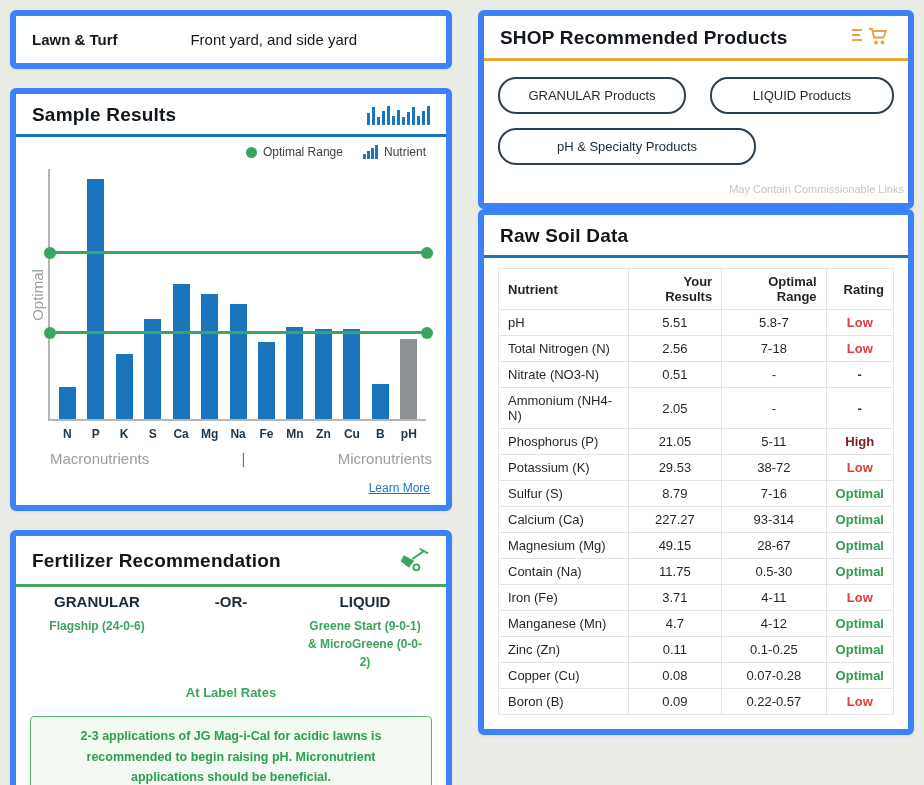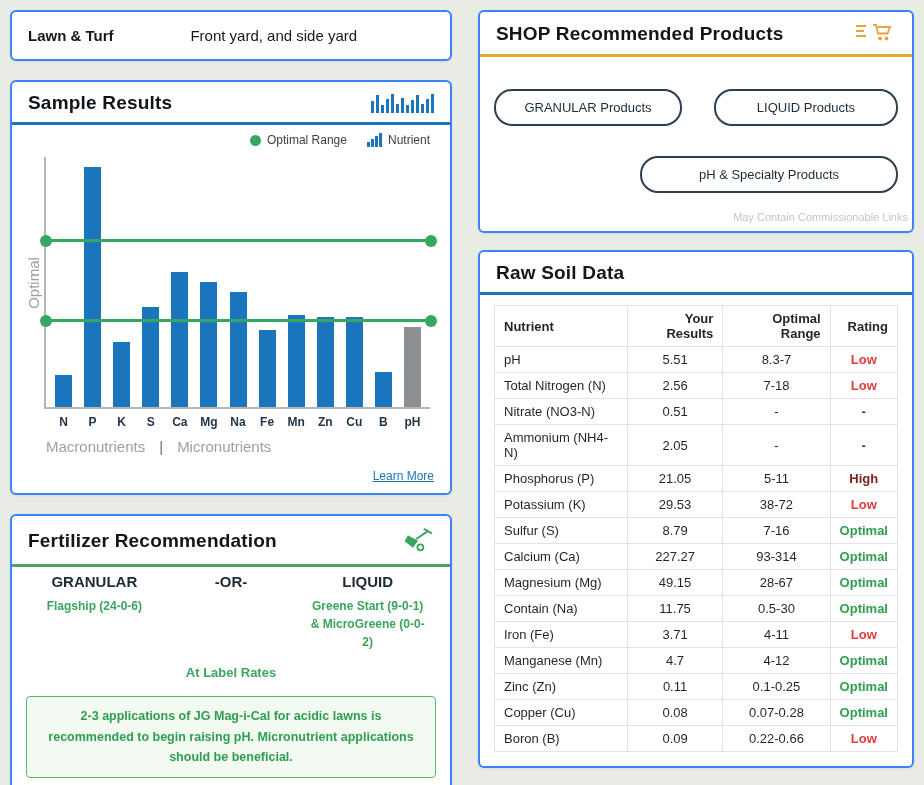--- a/index.html
+++ b/index.html
@@ -10,7 +10,7 @@
   .col-left { width:442px; display:flex; flex-direction:column; gap:19px; }
   .col-right { width:436px; display:flex; flex-direction:column; gap:17px; }
 
-  .card { background:#fff; border:2px solid #3b82f6; border-radius:6px; box-shadow:0 1px 3px rgba(0,0,0,.07); overflow:hidden; }
+  .card { background:#fff; border:6px solid #3b82f6; border-radius:6px; box-shadow:0 1px 3px rgba(0,0,0,.07); overflow:hidden; }
   .card-header { display:flex; align-items:center; justify-content:space-between; padding:10px 16px 8px 16px; }
   .card-title { font-size:19px; font-weight:bold; color:#10161b; letter-spacing:.2px; }
   .rule { height:3px; }

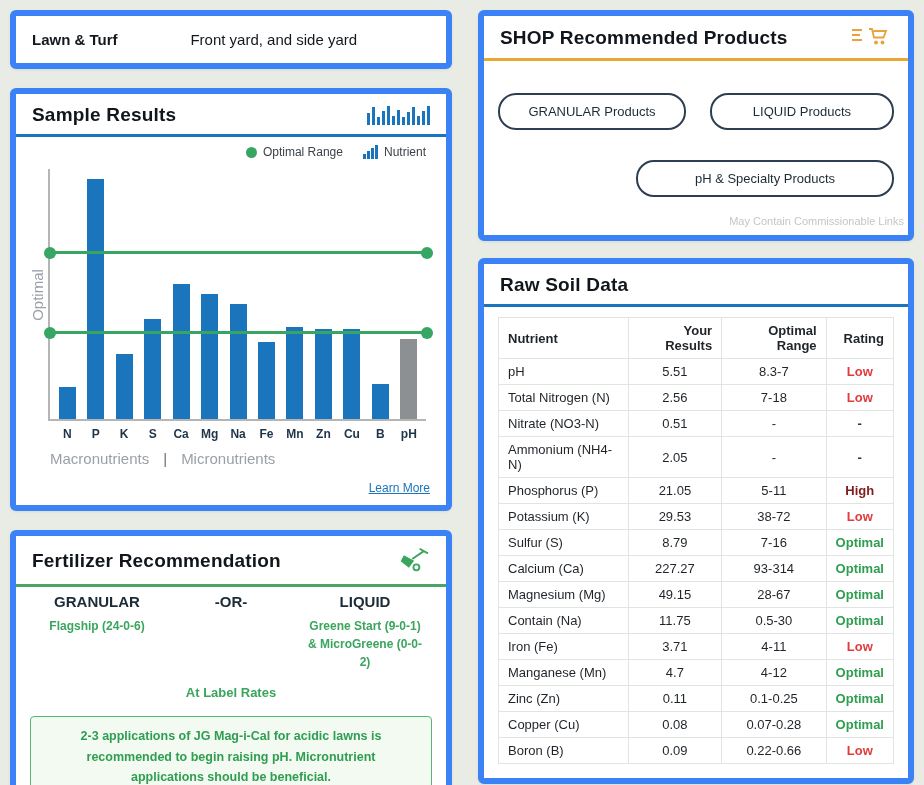--- a/index.html
+++ b/index.html
@@ -8,7 +8,7 @@
   .page { padding:10px 10px 0 10px; }
   .columns { display:flex; gap:26px; align-items:flex-start; }
   .col-left { width:442px; display:flex; flex-direction:column; gap:19px; }
-  .col-right { width:436px; display:flex; flex-direction:column; gap:17px; }
+  .col-right { width:436px; display:flex; flex-direction:column; gap:0; }
 
   .card { background:#fff; border:6px solid #3b82f6; border-radius:6px; box-shadow:0 1px 3px rgba(0,0,0,.07); overflow:hidden; }
   .card-header { display:flex; align-items:center; justify-content:space-between; padding:10px 16px 8px 16px; }

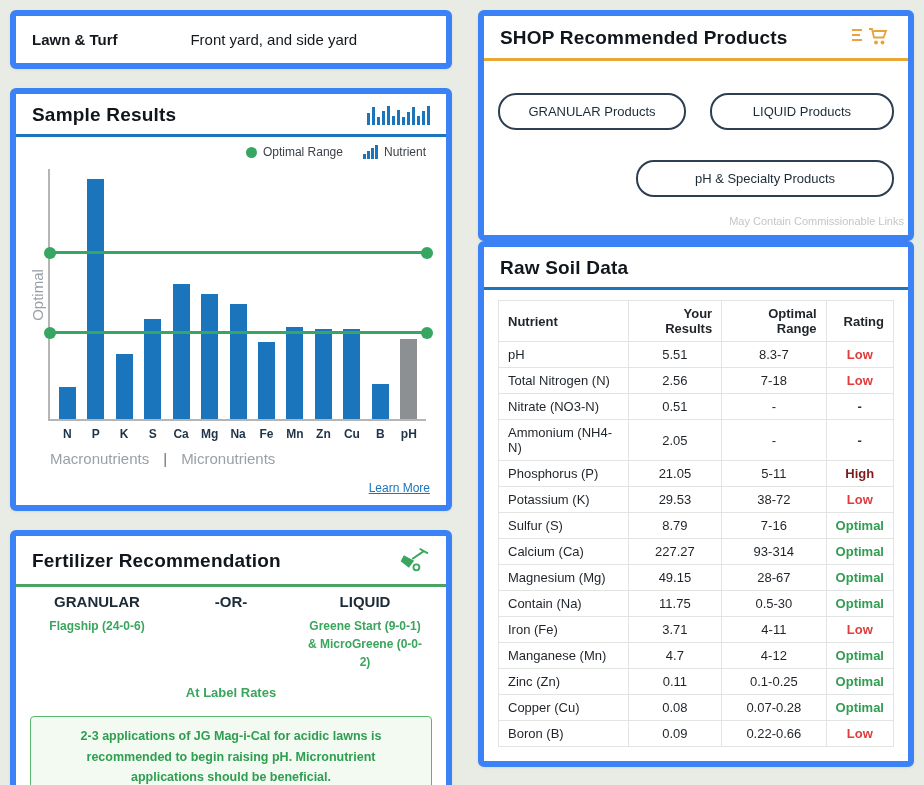--- a/index.html
+++ b/index.html
@@ -67,7 +67,7 @@
   .shop-body { padding:16px 14px 4px; }
   .shop-row { display:flex; justify-content:space-between; margin-bottom:14px; }
   .shop-row.center { justify-content:flex-end; }
-  .shop-btn { border:2px solid #2c3e50; border-radius:18px; background:#fff; padding:9px 10px; font-size:13px; color:#1c2b36; font-family:inherit; cursor:pointer;margin-top:16px; }
+  .shop-btn { border:2px solid #2c3e50; border-radius:18px; background:#fff; padding:9px 10px; font-size:13px; color:#1c2b36; font-family:inherit; cursor:pointer; }
   .shop-btn.w1 { width:188px; } .shop-btn.w2 { width:184px;text-align:center; } .shop-btn.w3 { width:258px; }
   .disclaimer { text-align:right; color:#c3c7c2; font-size:11px; padding:0 4px 8px; }
 

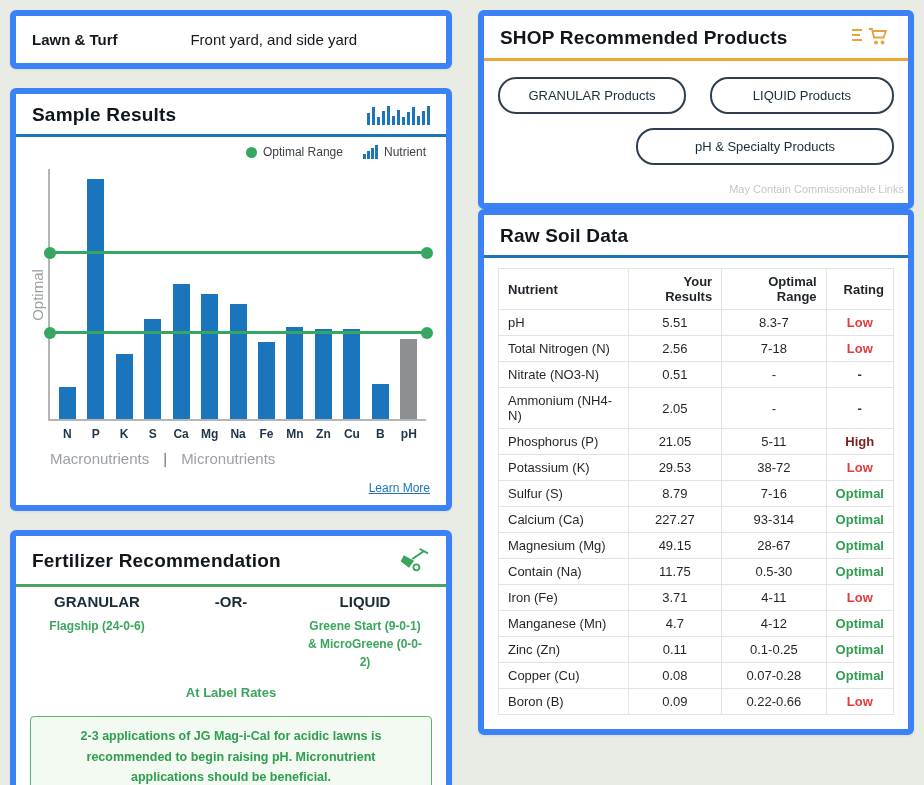--- a/index.html
+++ b/index.html
@@ -66,7 +66,7 @@
   
   .shop-body { padding:16px 14px 4px; }
   .shop-row { display:flex; justify-content:space-between; margin-bottom:14px; }
-  .shop-row.center { justify-content:flex-end; }
+  .shop-row.center { justify-content:flex-start; }
   .shop-btn { border:2px solid #2c3e50; border-radius:18px; background:#fff; padding:9px 10px; font-size:13px; color:#1c2b36; font-family:inherit; cursor:pointer; }
   .shop-btn.w1 { width:188px; } .shop-btn.w2 { width:184px;text-align:center; } .shop-btn.w3 { width:258px; }
   .disclaimer { text-align:right; color:#c3c7c2; font-size:11px; padding:0 4px 8px; }

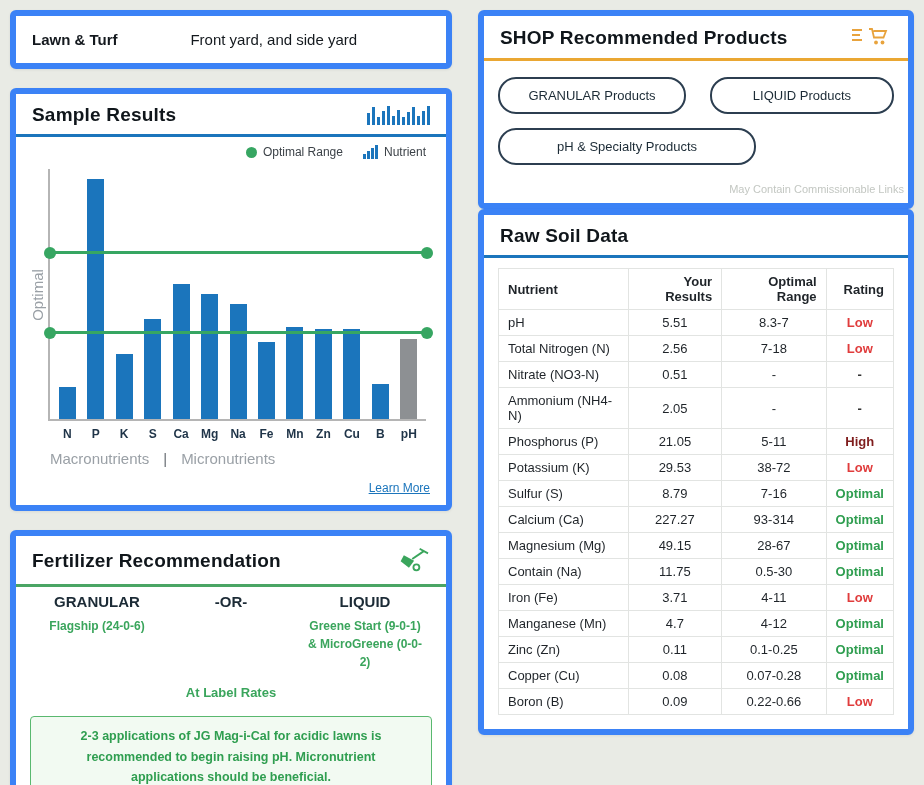--- a/index.html
+++ b/index.html
@@ -293,7 +293,7 @@
                 <tr>
                   <td>pH</td>
                   <td>5.51</td>
-                  <td>8.3-7</td>
+                  <td>5.8-7</td>
                   <td class="rating" style="color: rgb(224, 60, 60);">Low</td>
                 </tr>
                 <tr>

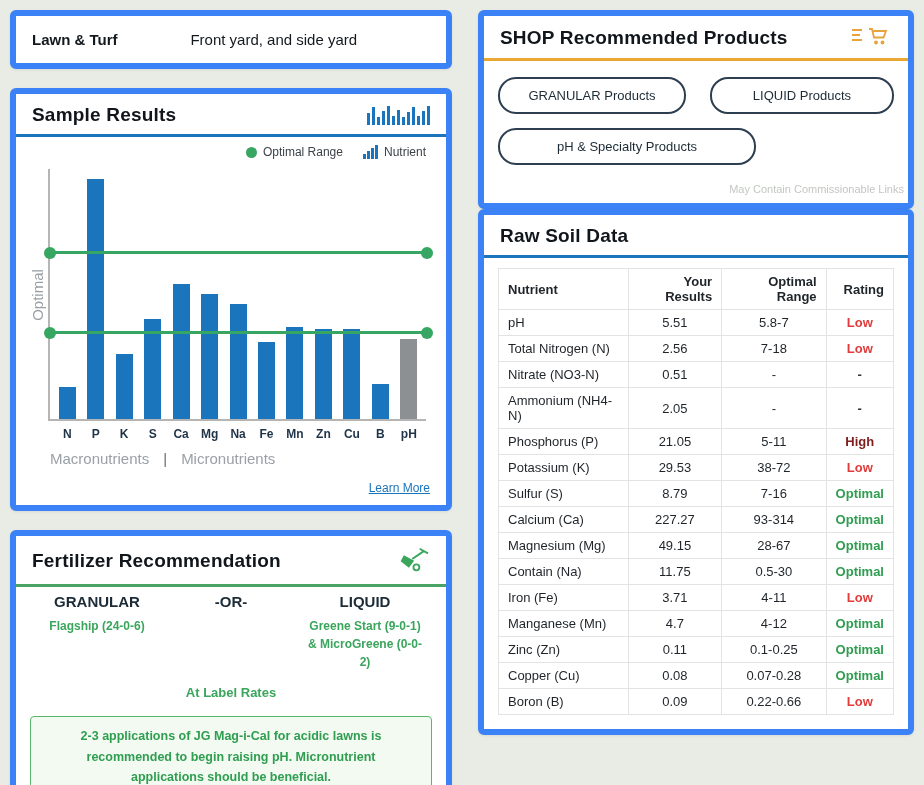--- a/index.html
+++ b/index.html
@@ -48,7 +48,7 @@
   .x-spacer { width:24px; }
   .x-labels { flex:1; display:flex; padding:0 3px; margin-right:6px; }
   .x-label { flex:1; text-align:center; font-weight:bold; font-size:12px; color:#1f3448; padding-top:6px; }
-  .group-labels { display:flex; justify-content:flex-start; gap:14px; color:#9aa0a6; font-size:15px; padding:9px 0 0 24px; }
+  .group-labels { display:flex; justify-content:space-between; gap:14px; color:#9aa0a6; font-size:15px; padding:9px 0 0 24px; }
   .group-labels .sep { color:#6b7076; }
   .learn-row { display:flex; justify-content:flex-end; padding:6px 16px 10px; }
   .learn-more { color:#1b75bc; font-size:12px; text-decoration:underline; cursor:pointer; }

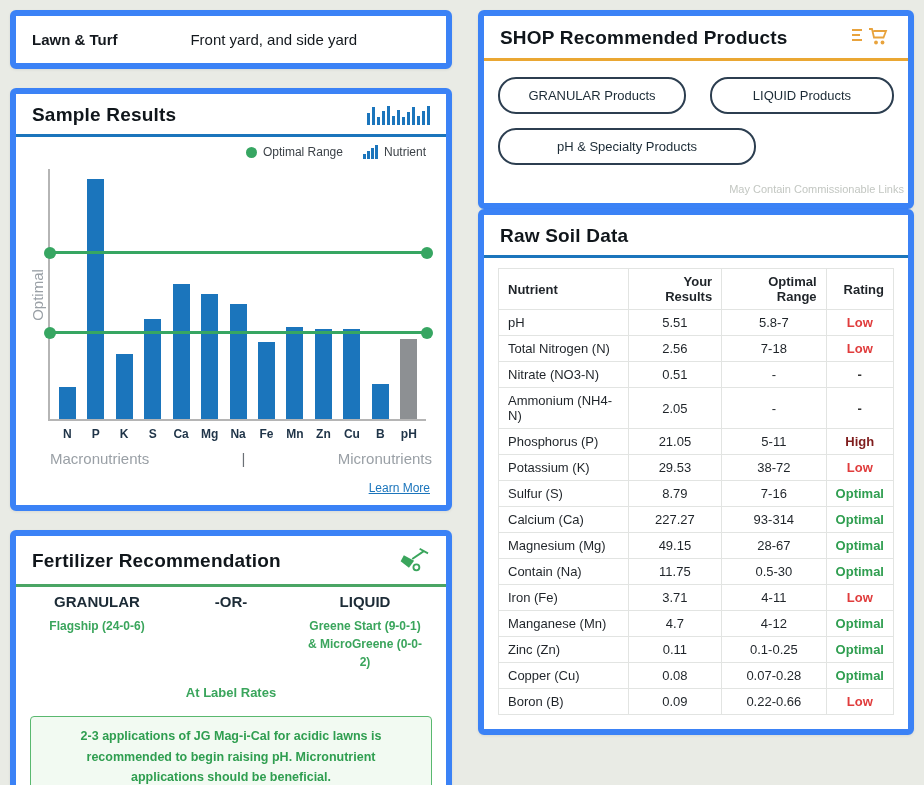--- a/index.html
+++ b/index.html
@@ -377,7 +377,7 @@
                 <tr>
                   <td>Boron (B)</td>
                   <td>0.09</td>
-                  <td>0.22-0.66</td>
+                  <td>0.22-0.57</td>
                   <td class="rating" style="color: rgb(224, 60, 60);">Low</td>
                 </tr>
               </tbody>

